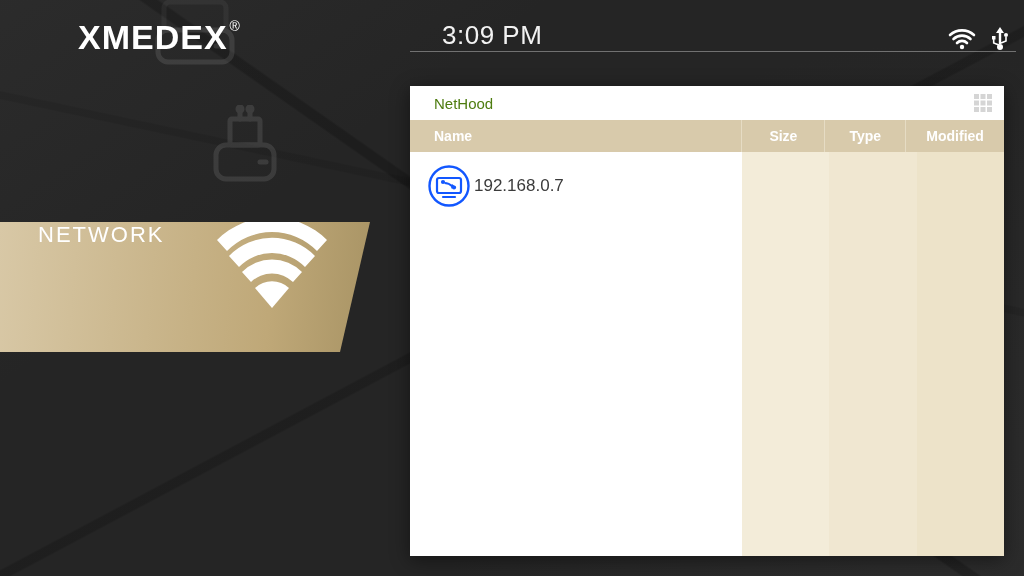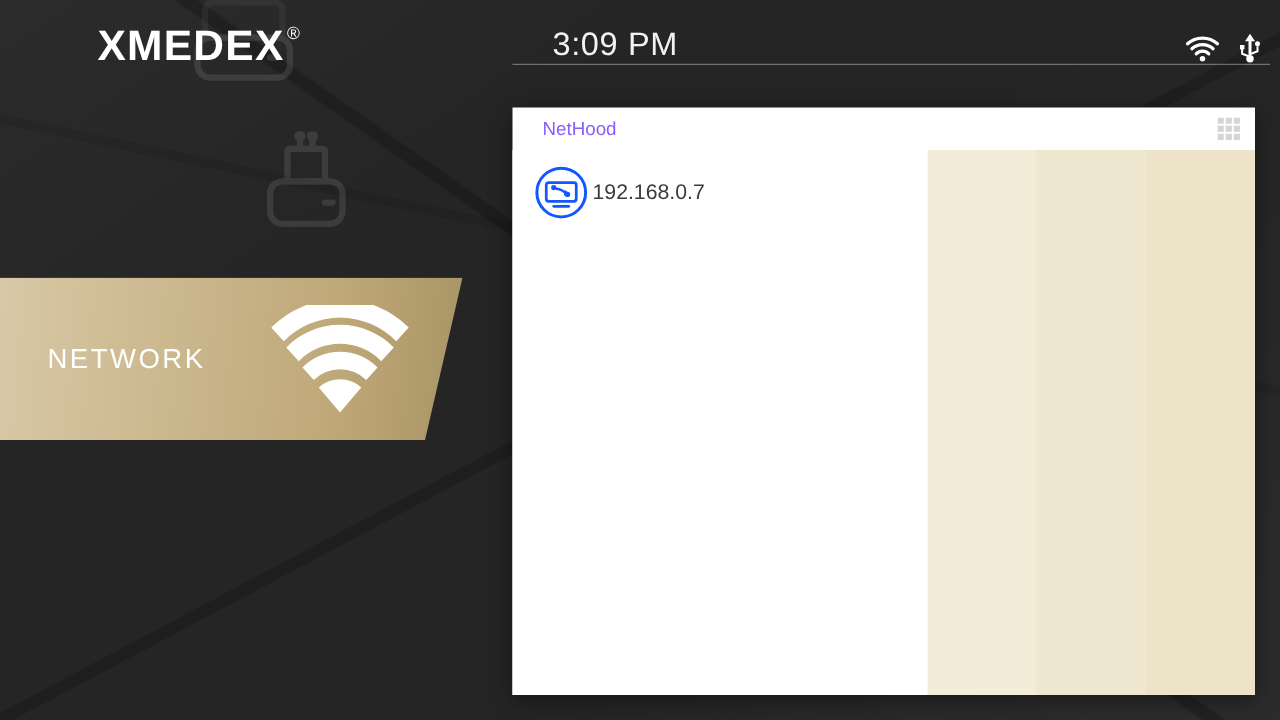--- a/index.html
+++ b/index.html
@@ -89,7 +89,7 @@
     .panel-head {
       height:34px; display:flex; align-items:center;
       padding:0 12px 0 24px;
-      color:#8b5cf6; font-size:15px;
+      color:#4d7c0f; font-size:15px;
     }
     .panel-head .view-toggle { margin-left:auto; opacity:0.35; }
     .panel-head .view-toggle svg{display:block;}

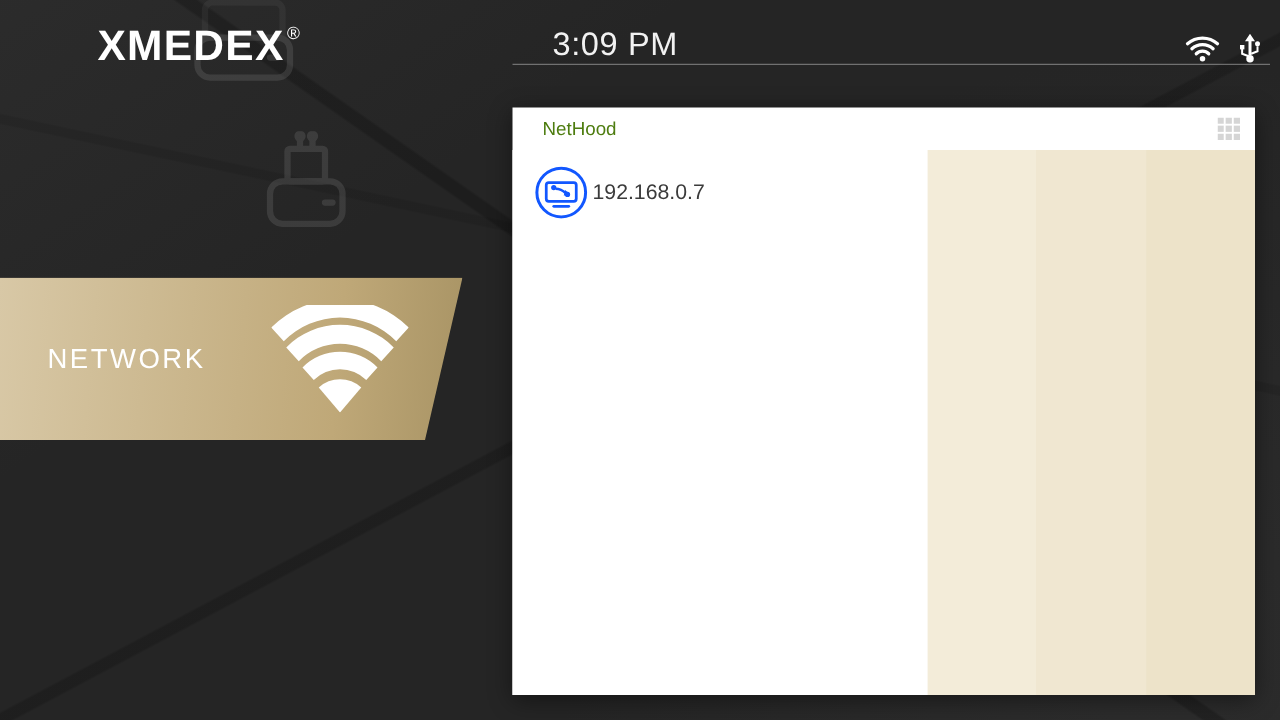--- a/index.html
+++ b/index.html
@@ -224,6 +224,15 @@
       </span>
     </div>
 
+    <div class="col-headers">
+      <div class="col-name">Name</div>
+      <div class="col-sep"></div>
+      <div class="col-size">Size</div>
+      <div class="col-sep"></div>
+      <div class="col-type">Type</div>
+      <div class="col-sep"></div>
+      <div class="col-mod">Modified</div>
+    </div>
 
     <div class="rows">
       <div class="rows-main">

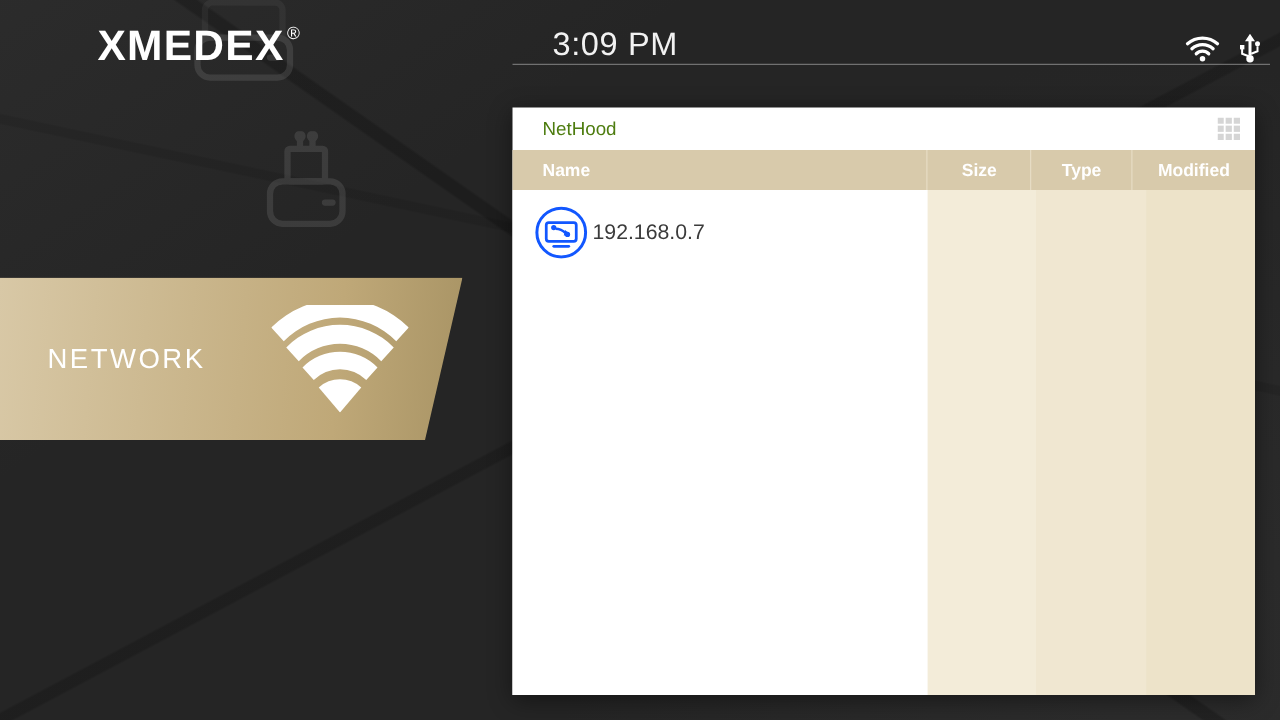--- a/index.html
+++ b/index.html
@@ -67,7 +67,7 @@
       background:linear-gradient(95deg, #d8c8a6 0%, #bfa878 68%, #a38f60 100%);
       
       clip-path: polygon(0 0, 370px 0, 340px 130px, 0 130px);
-      display:flex; align-items:center;
+      display:flex; 
       color:#fff;
       box-shadow:0 2px 12px rgba(0,0,0,0.4);
     }

